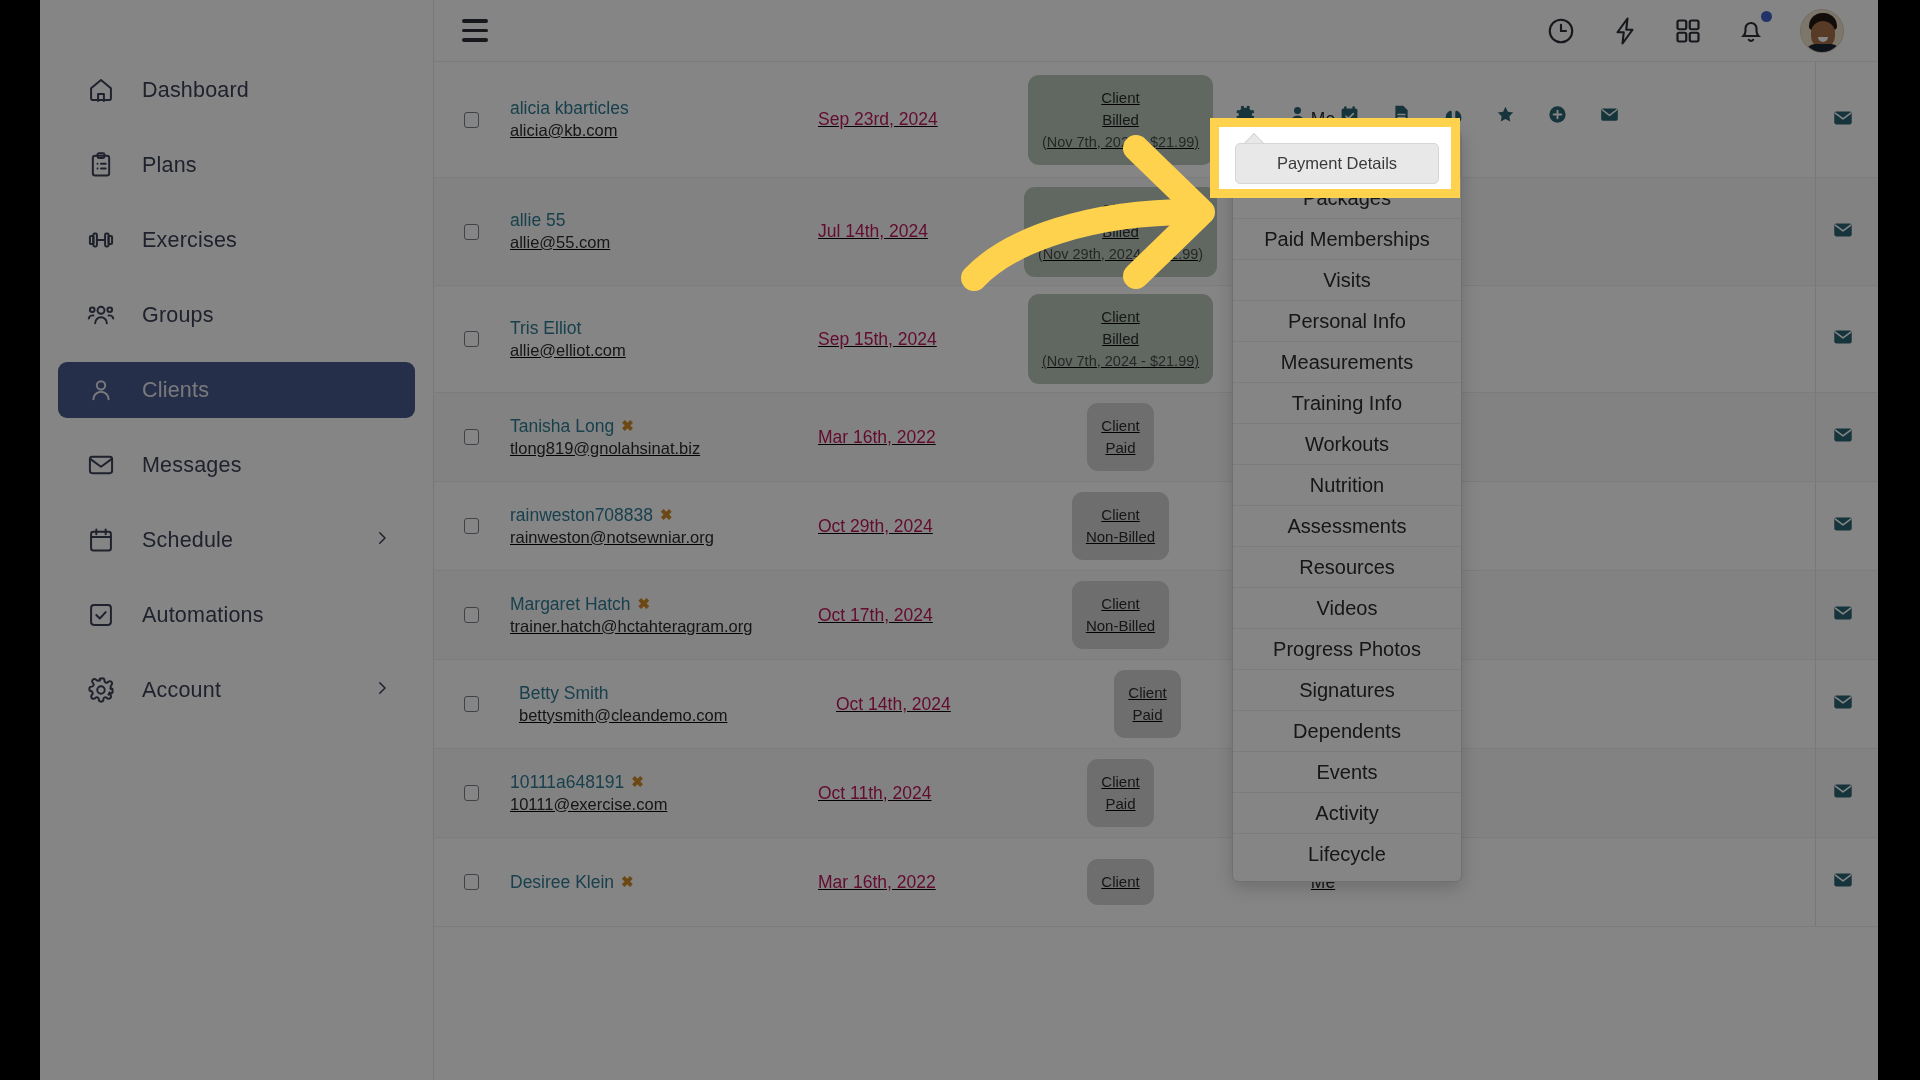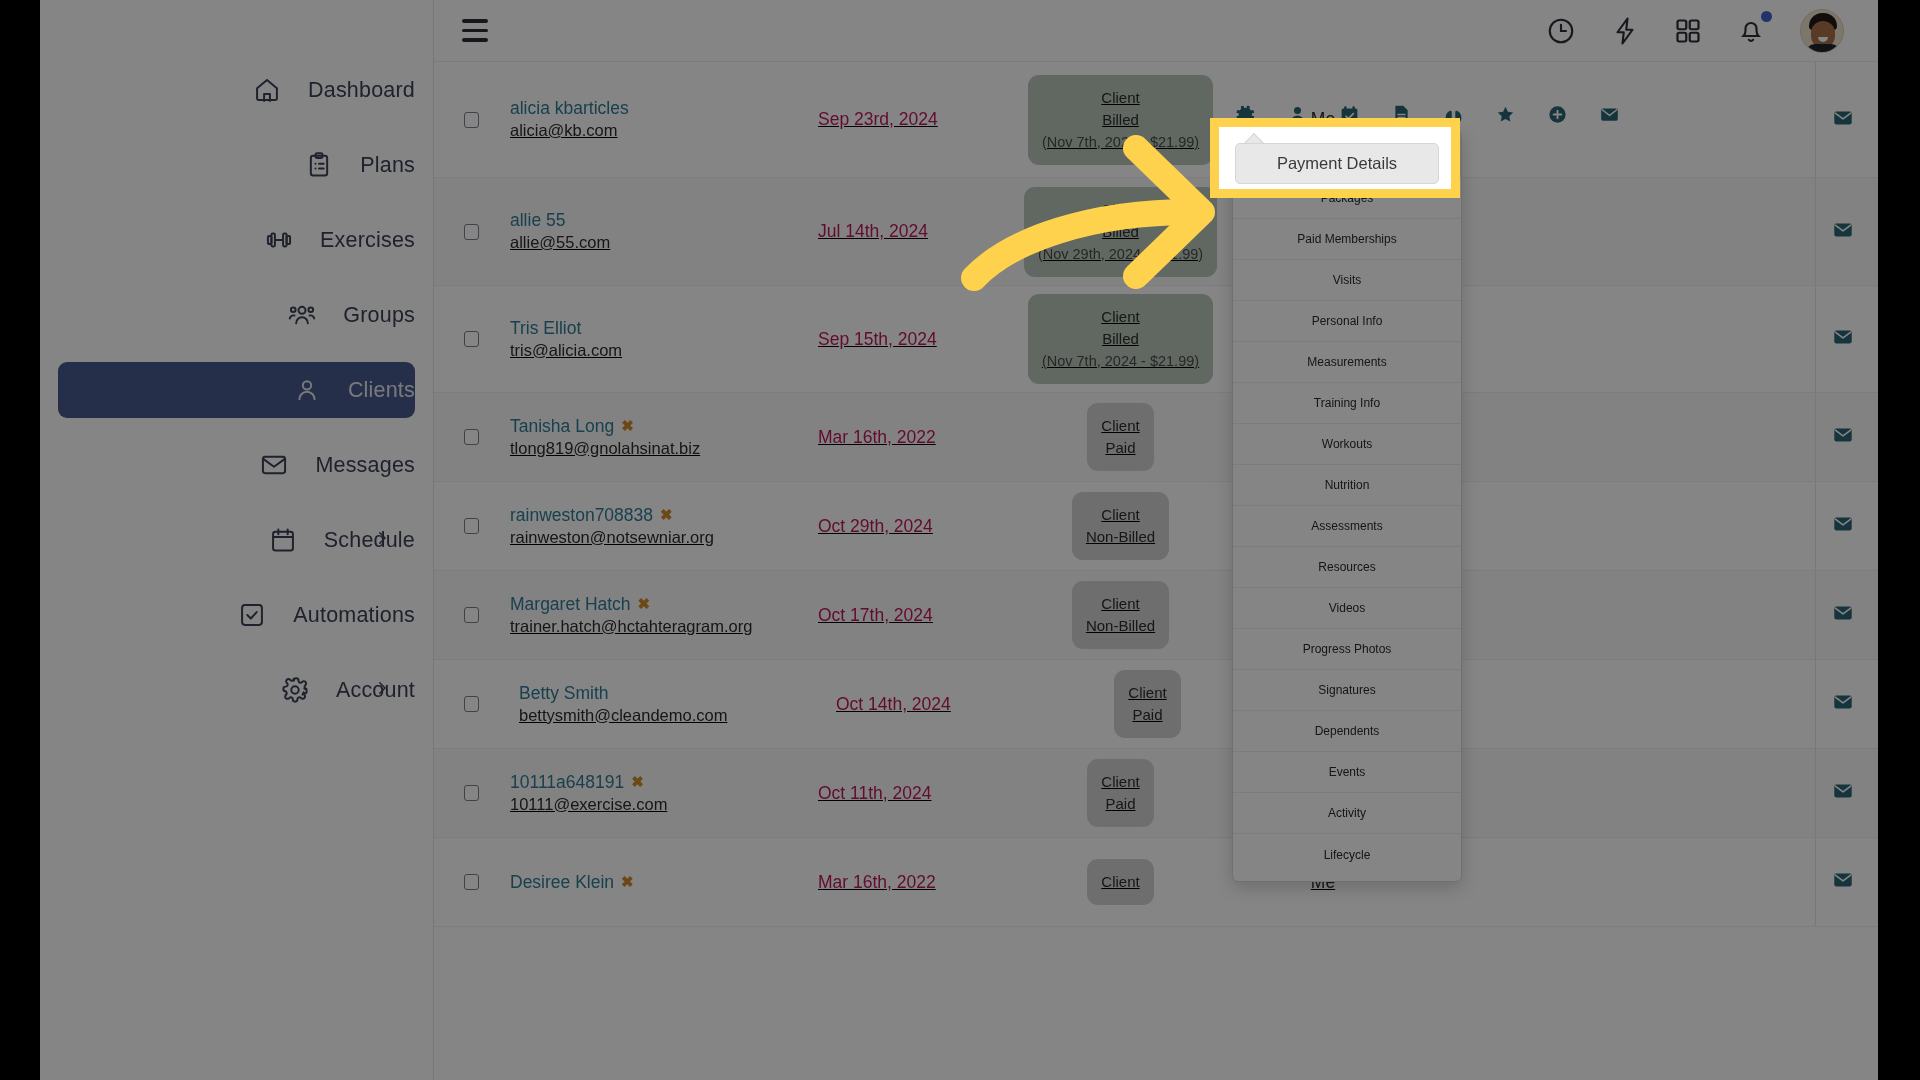--- a/index.html
+++ b/index.html
@@ -32,7 +32,7 @@
     display:flex; align-items:center;
     height:56px; margin:0 18px 19px 18px;
     border-radius:9px; padding-left:28px;
-    color:#3c4257; cursor:pointer; position:relative;justify-content:flex-end;
+    color:#3c4257; cursor:pointer; position:relative;
   }
   .nav-item .nav-ico {
     width:30px; height:30px; flex:0 0 30px;

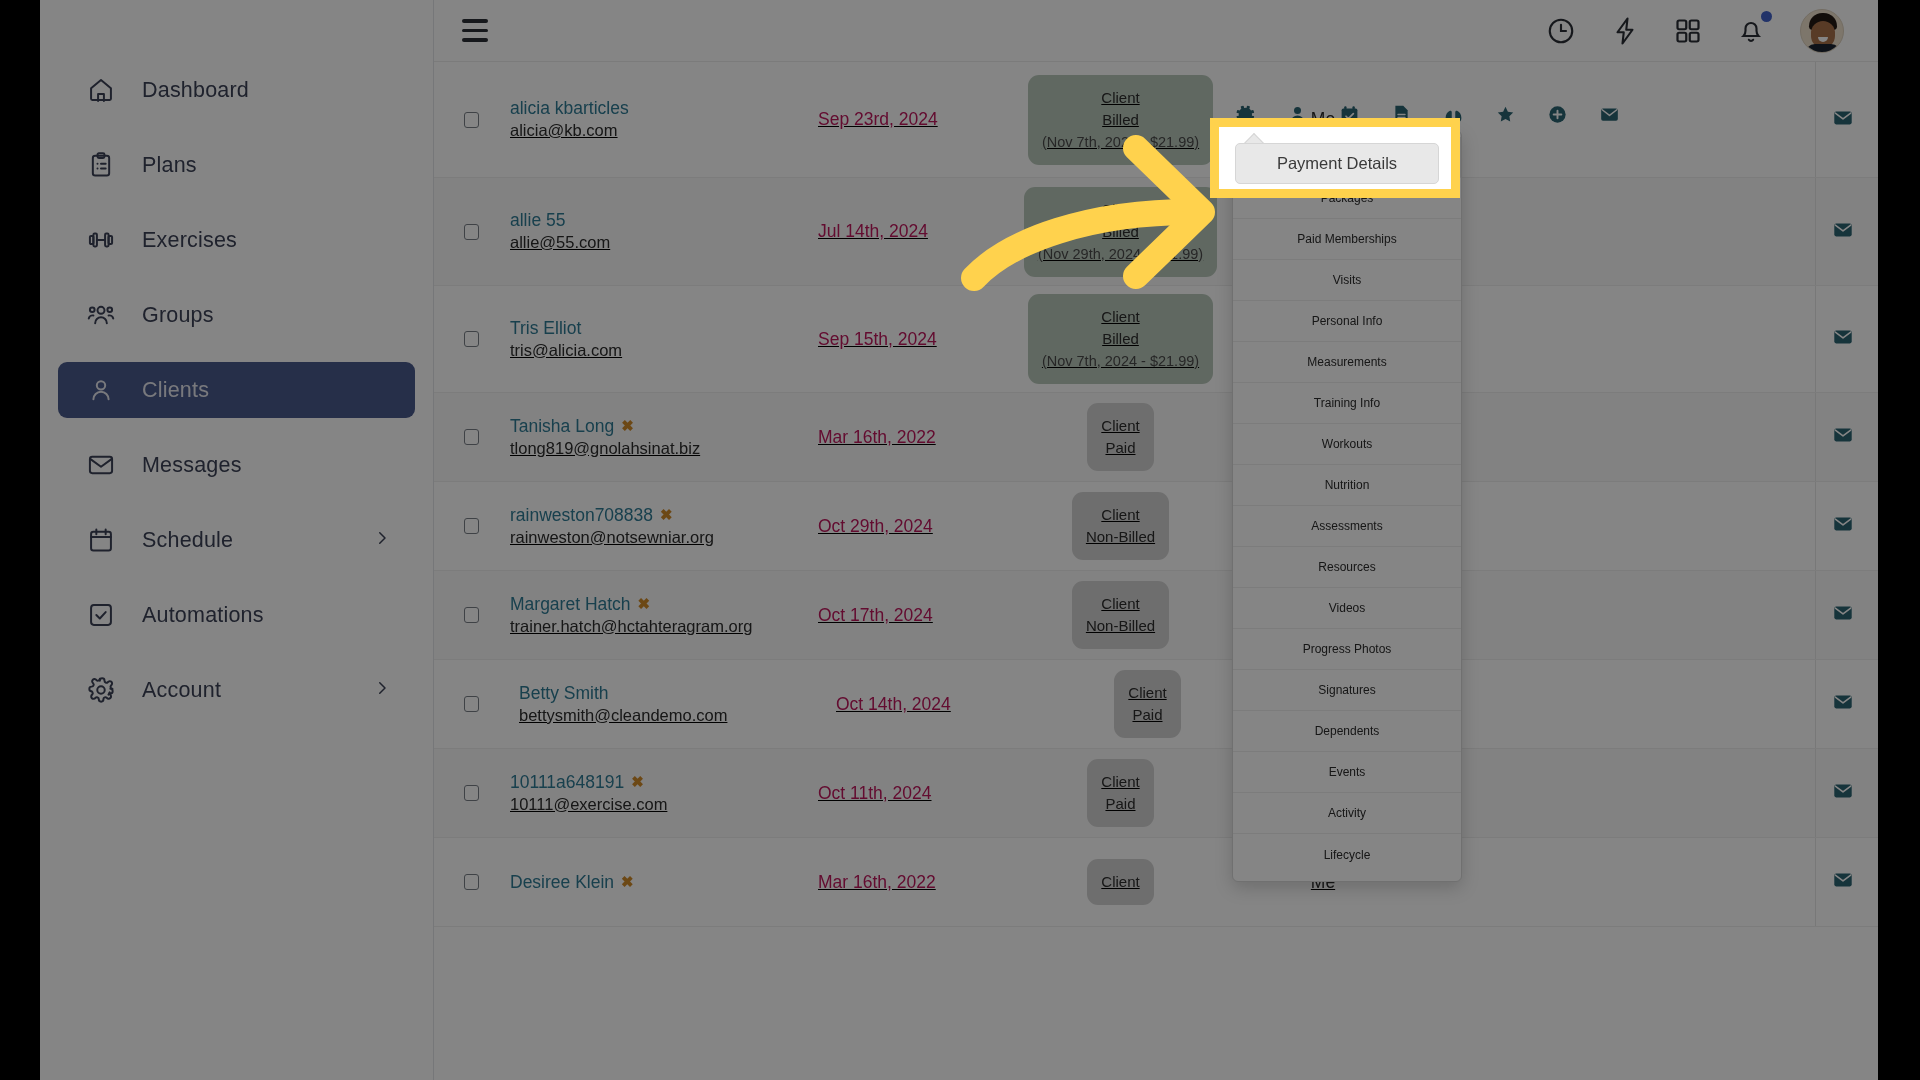--- a/index.html
+++ b/index.html
@@ -157,7 +157,7 @@
   }
   .menu-item {
     height:41px; display:flex; align-items:center; justify-content:center;
-    font-size:12px; color:#2c2c2c; cursor:pointer;
+    font-size:20px; color:#2c2c2c; cursor:pointer;
     border-bottom:1px solid #ededed; background:#fff;
   }
   .menu-item:last-child { border-bottom:none; }

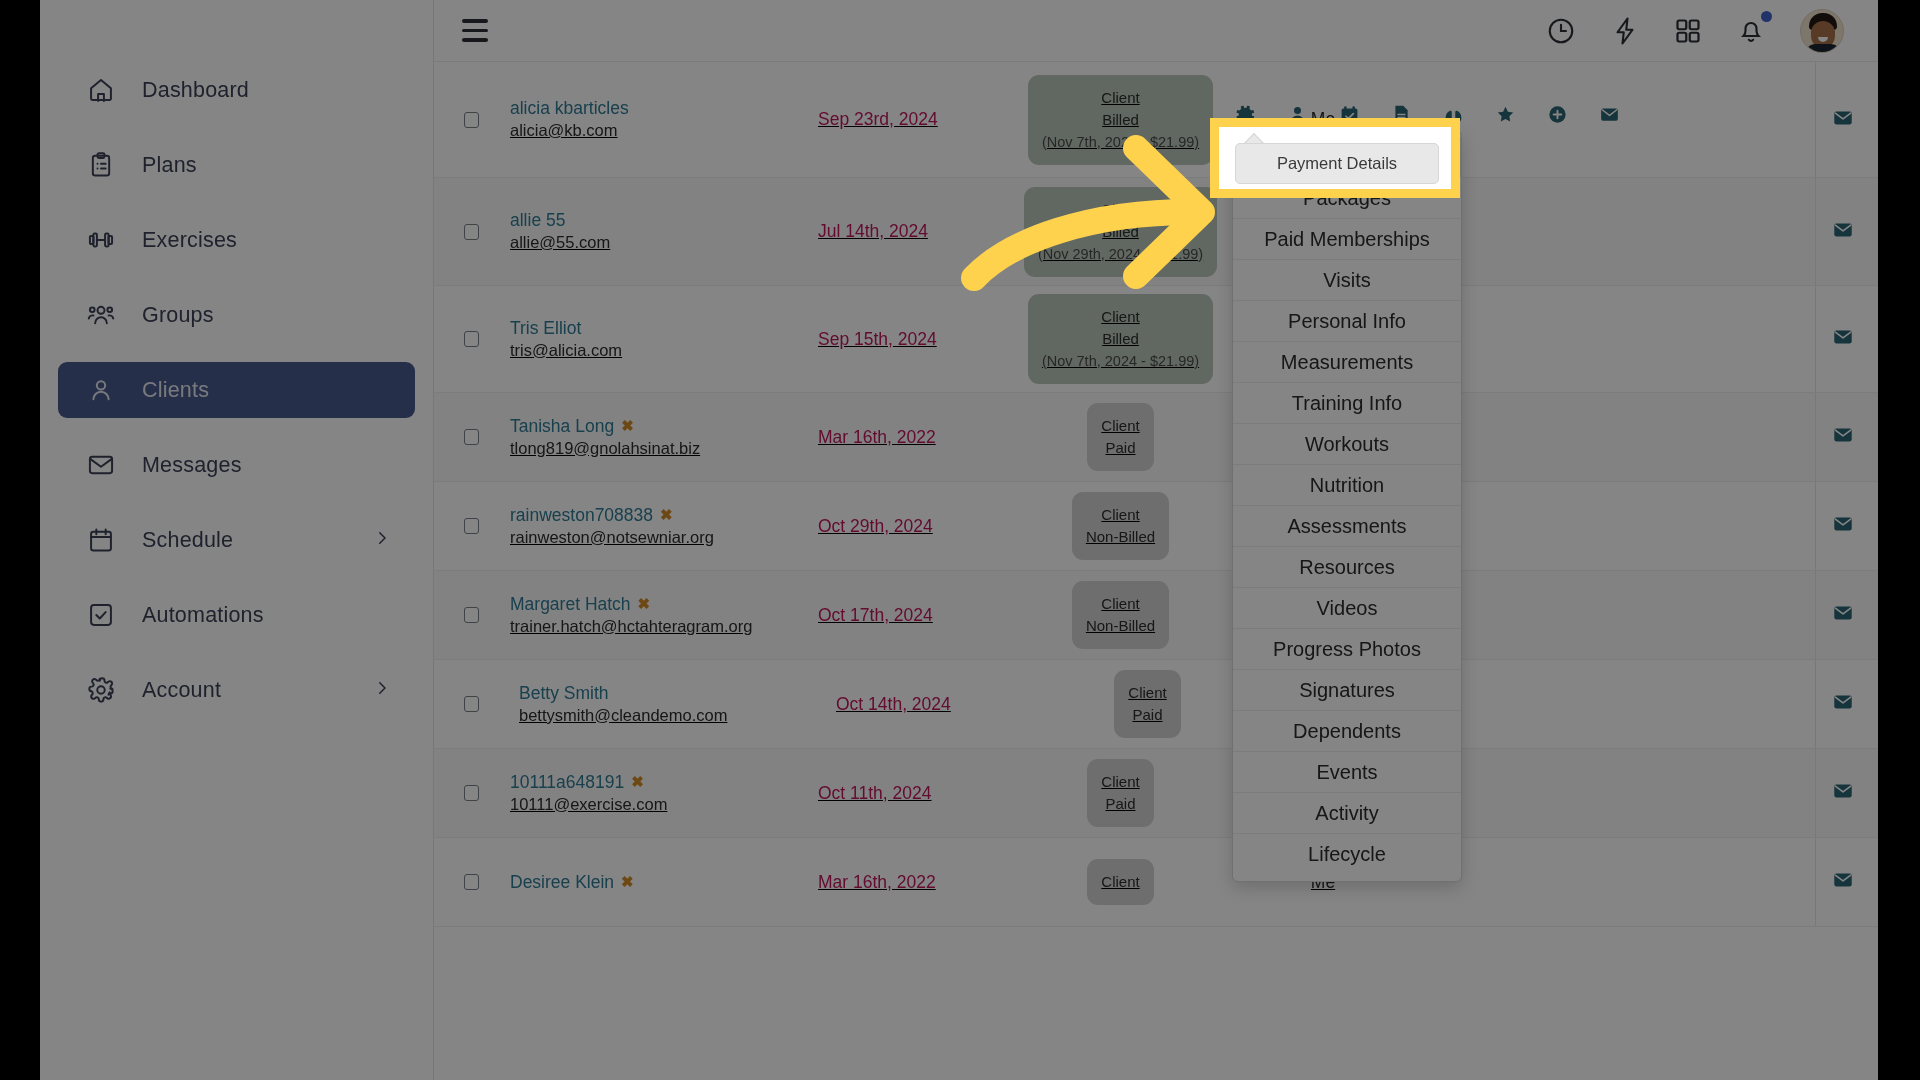--- a/index.html
+++ b/index.html
@@ -393,7 +393,7 @@
             </div>
             <div class="cell-name"><div class="cname">
                 <span>Tris Elliot</span>
-              </div><div class="cemail">tris@alicia.com</div></div>
+              </div><div class="cemail">allie@elliot.com</div></div>
             <div class="cell-date">Sep 15th, 2024</div>
             <div class="cell-badge">
               <div class="badge billed">

